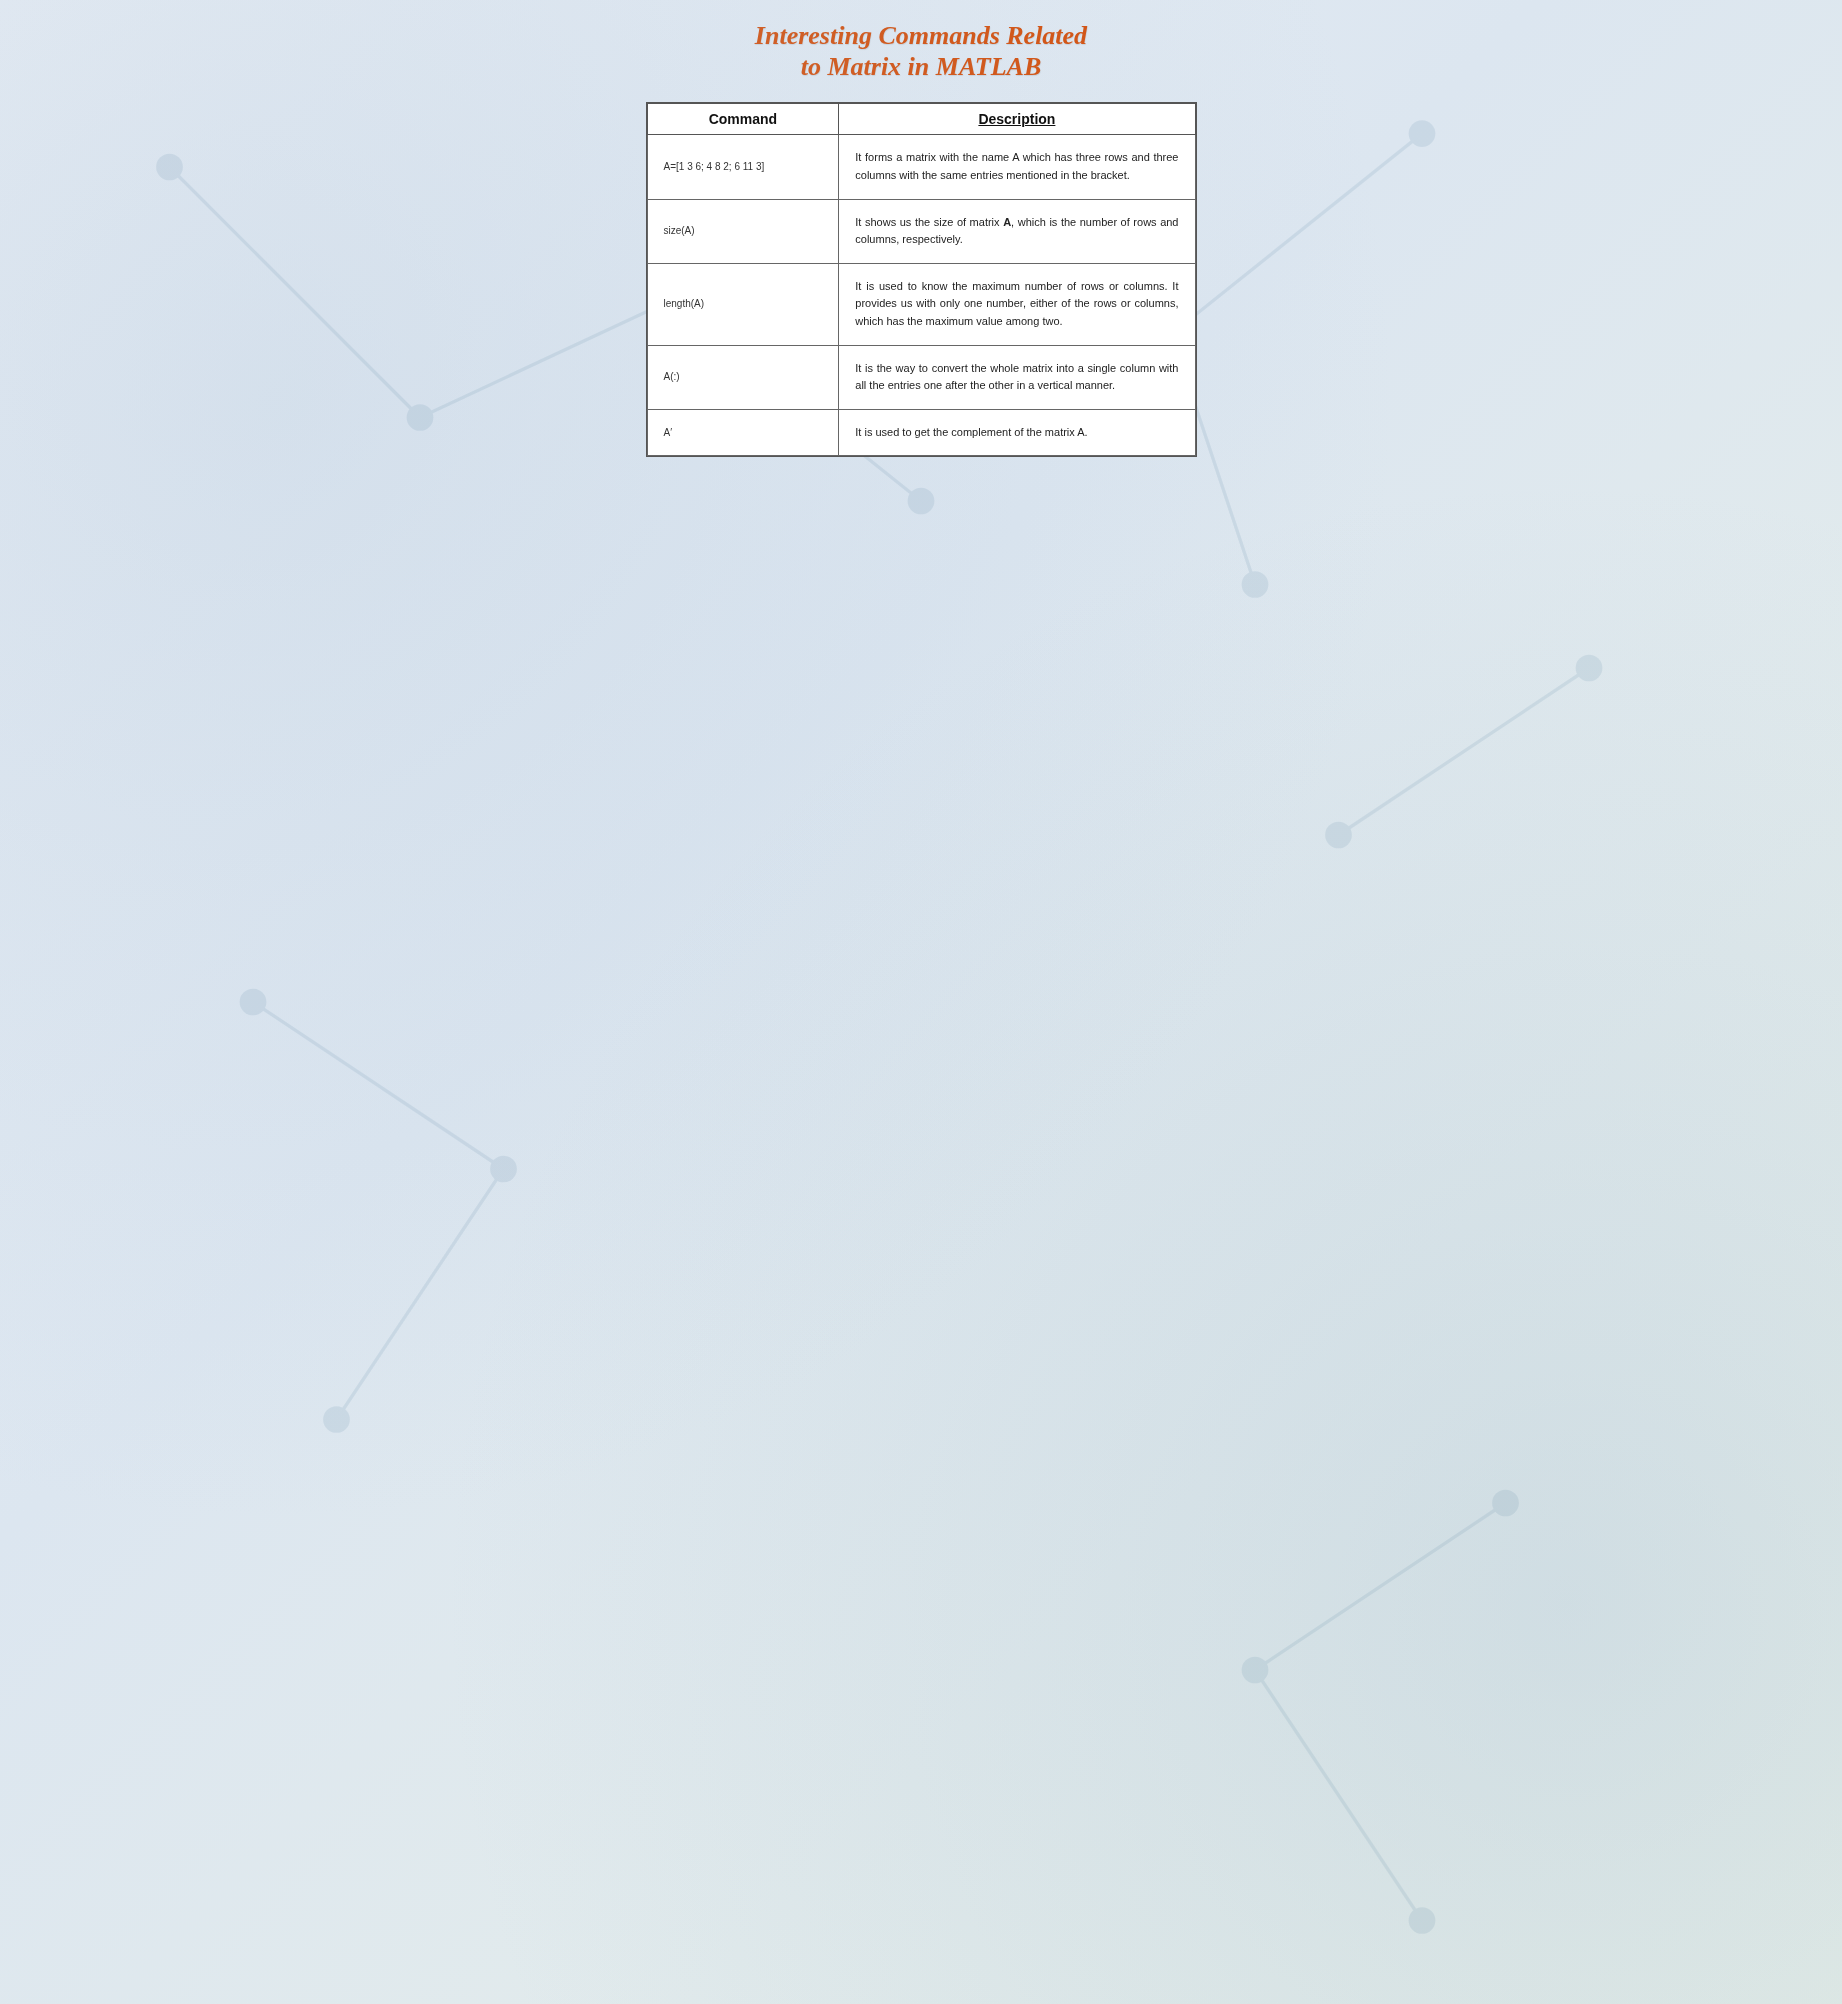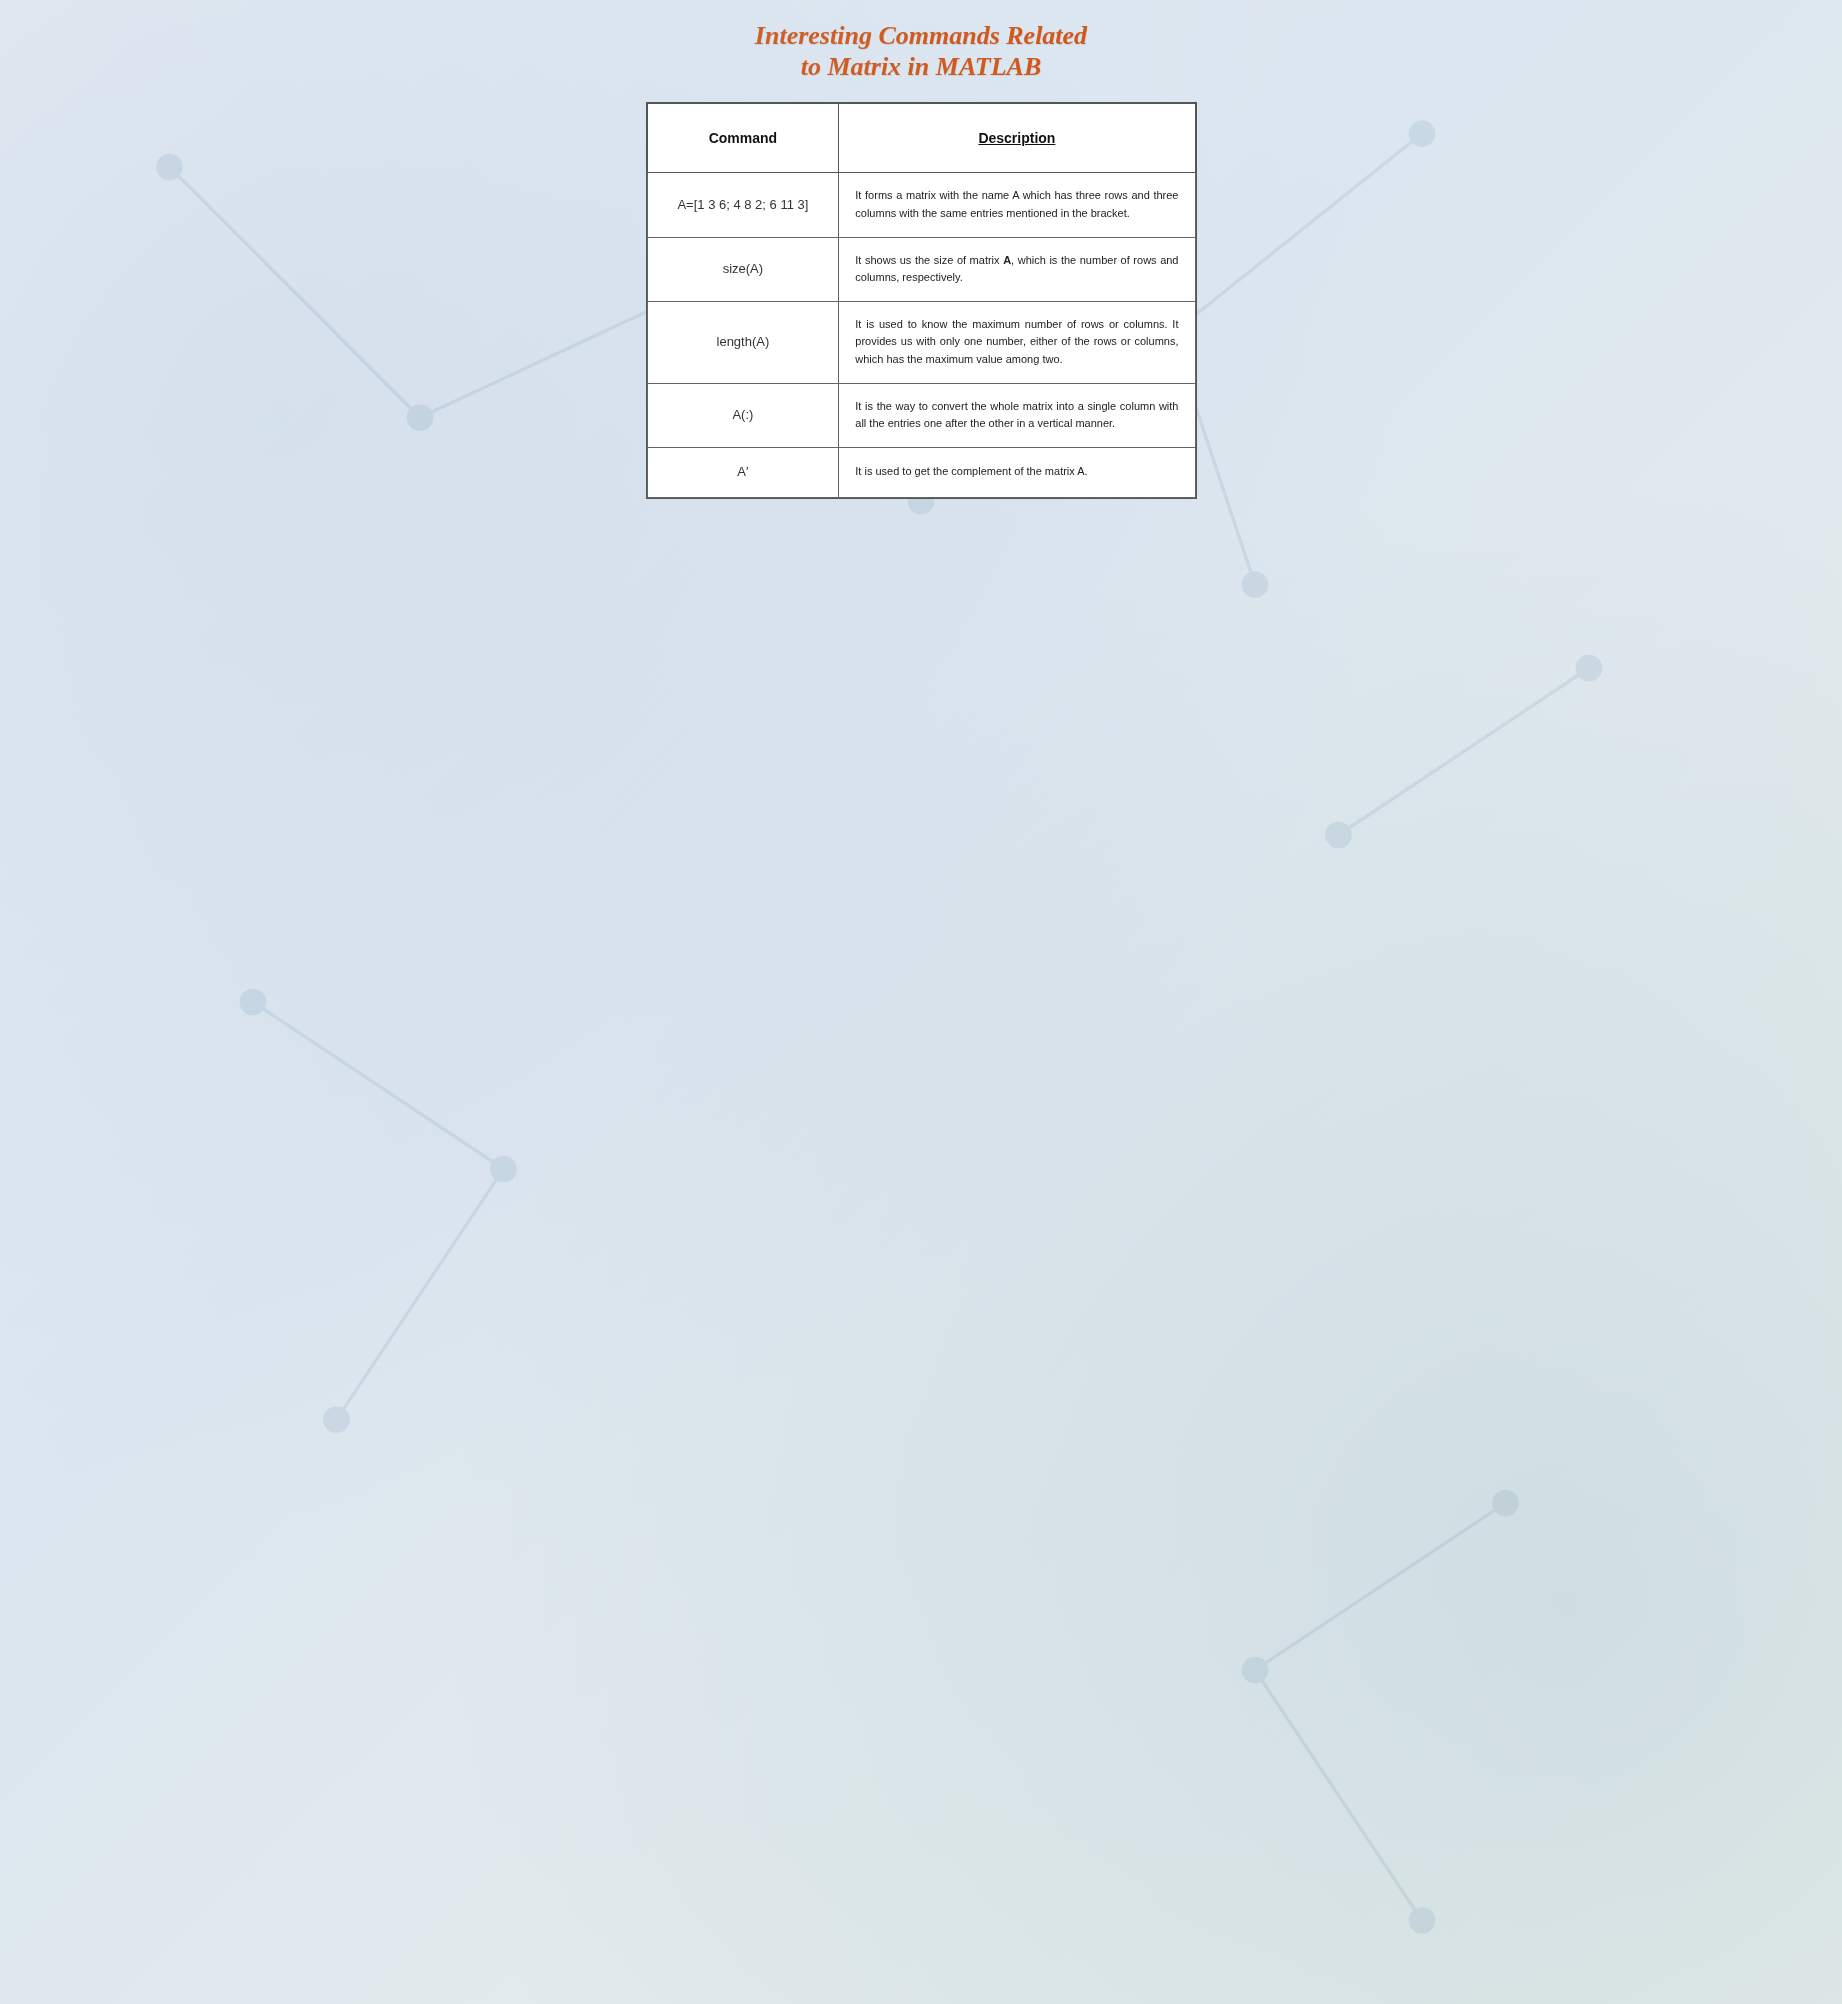--- a/index.html
+++ b/index.html
@@ -61,7 +61,7 @@
     thead tr th {
       background: white;
       border: 1px solid #555;
-      padding: 26px 10px;
+      padding: 7px 10px;
       font-size: 14px;
       font-weight: 900;
       text-align: center;

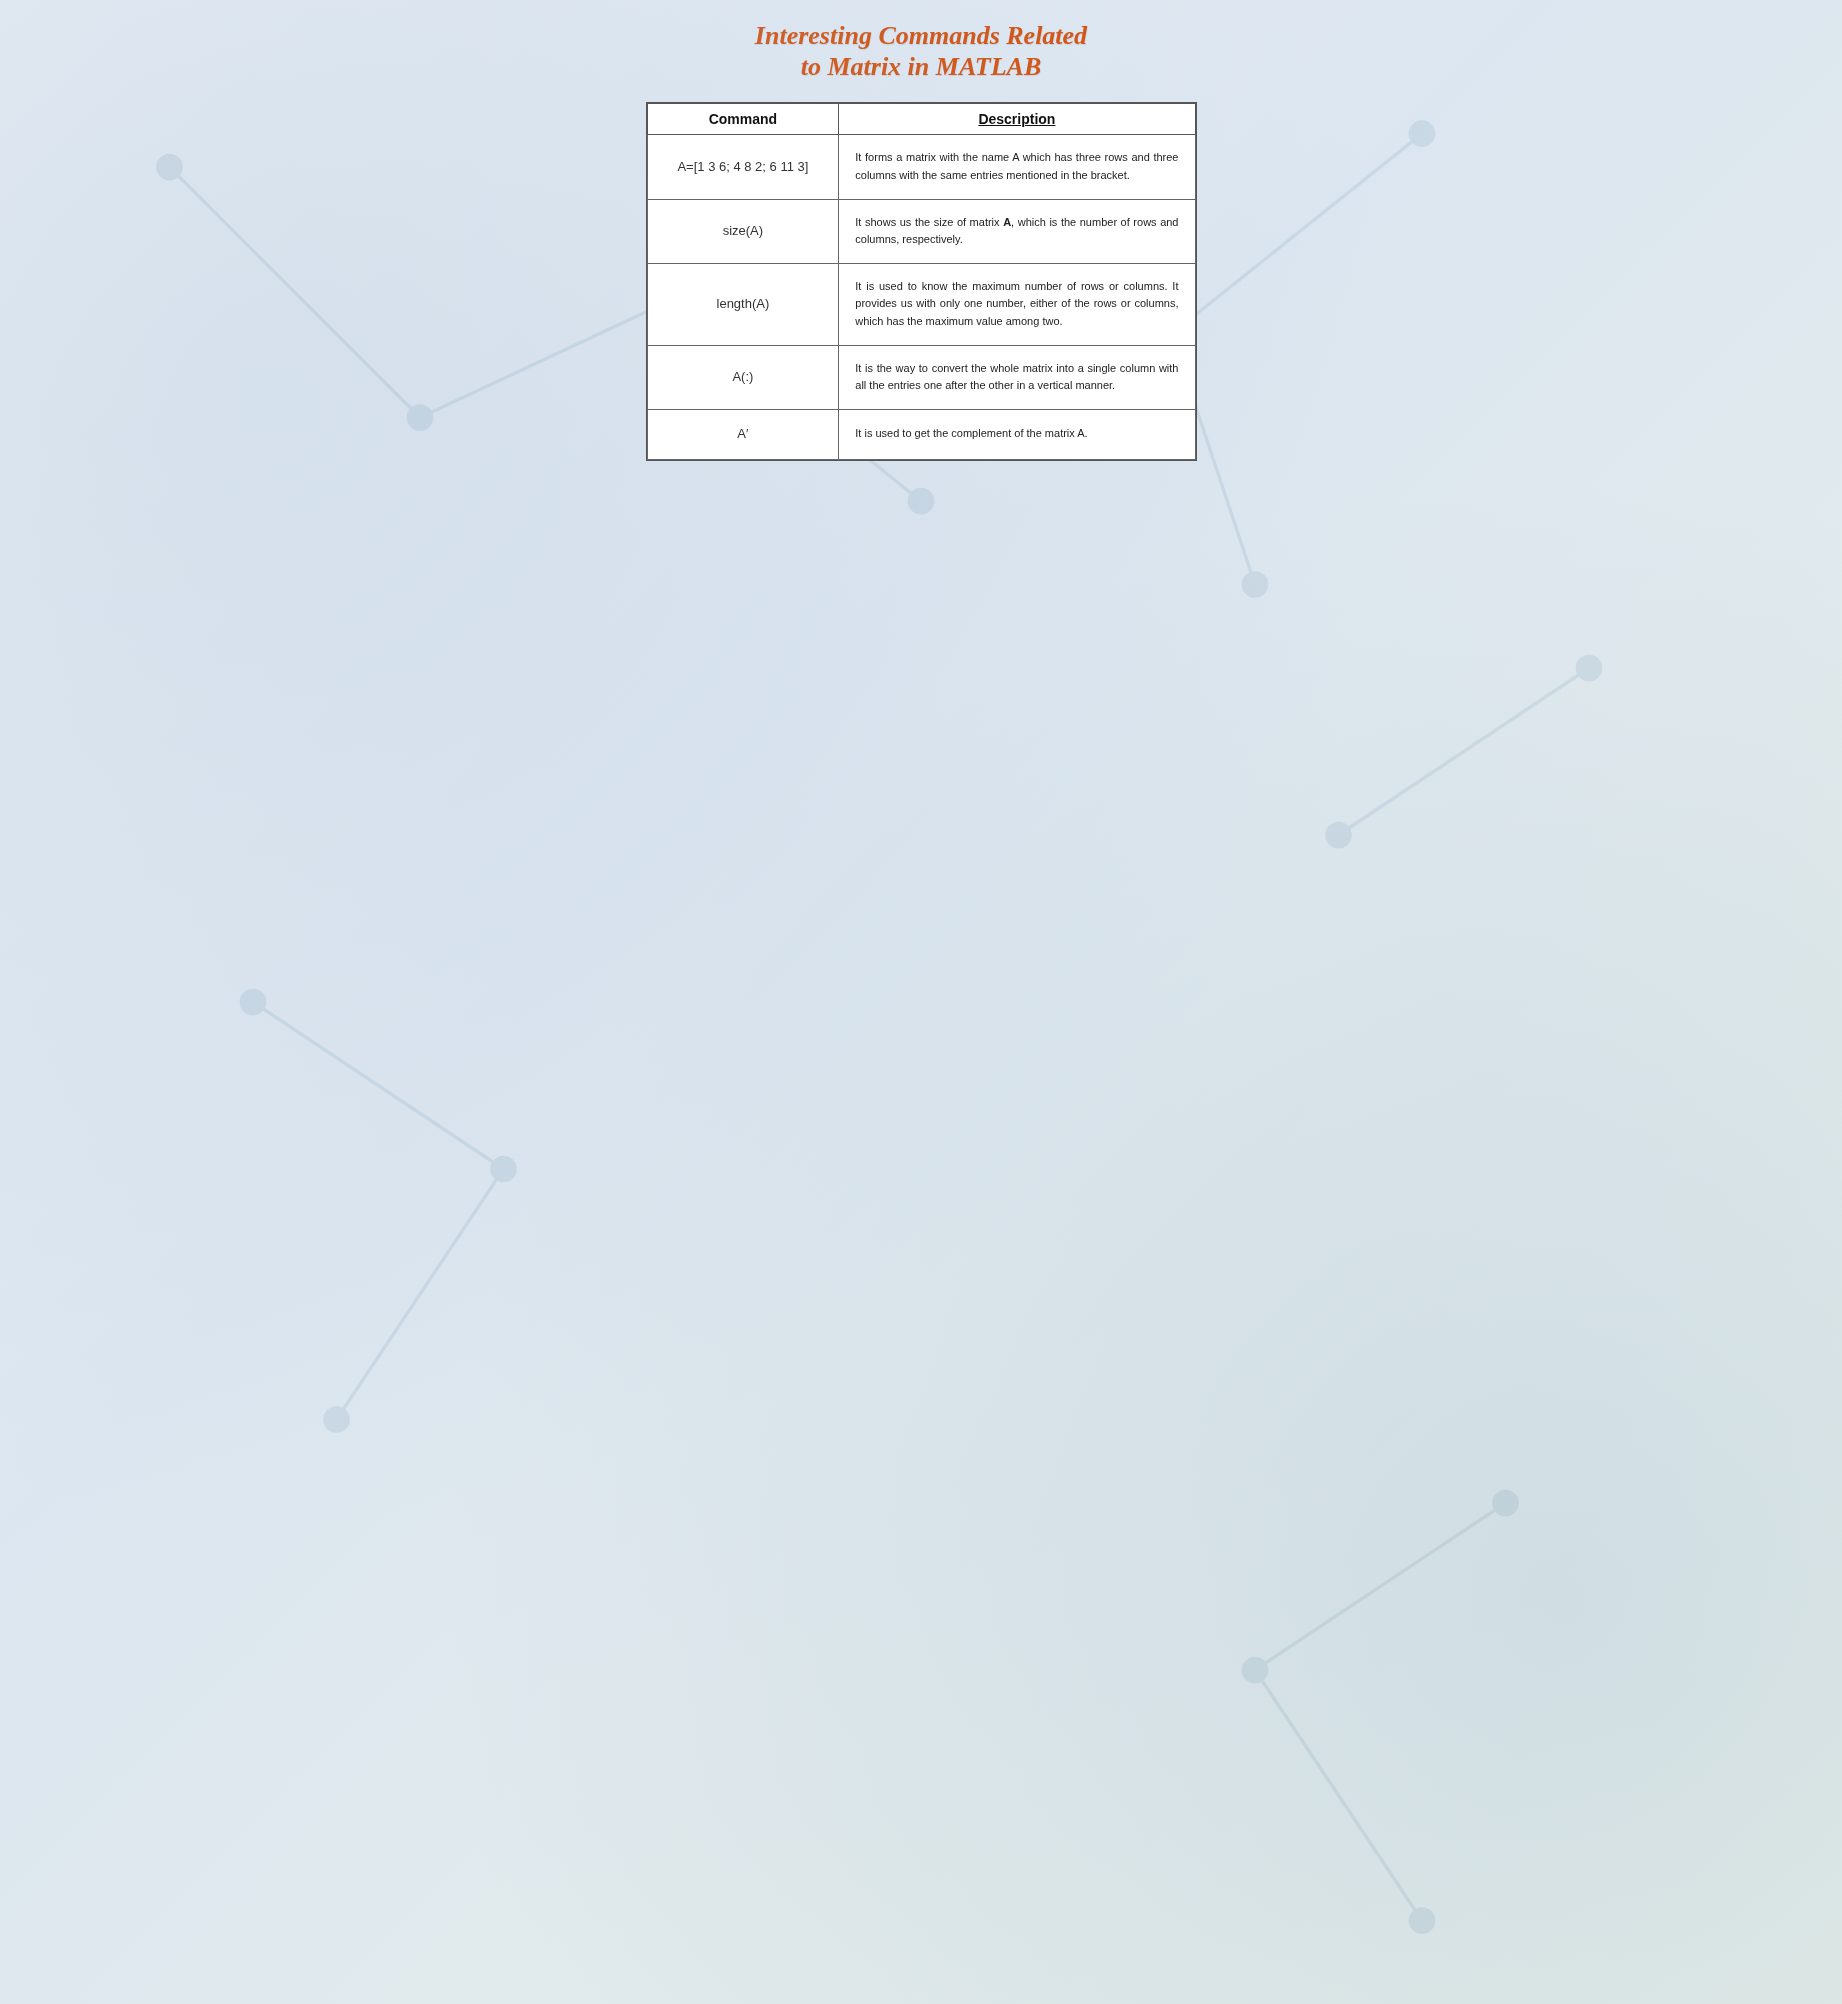--- a/index.html
+++ b/index.html
@@ -87,8 +87,7 @@
     }
 
     tbody tr td:first-child {
-      text-align: center;
-      font-size: 13px;
+      font-size: 10px;
       color: #333;
       width: 35%;
     }

